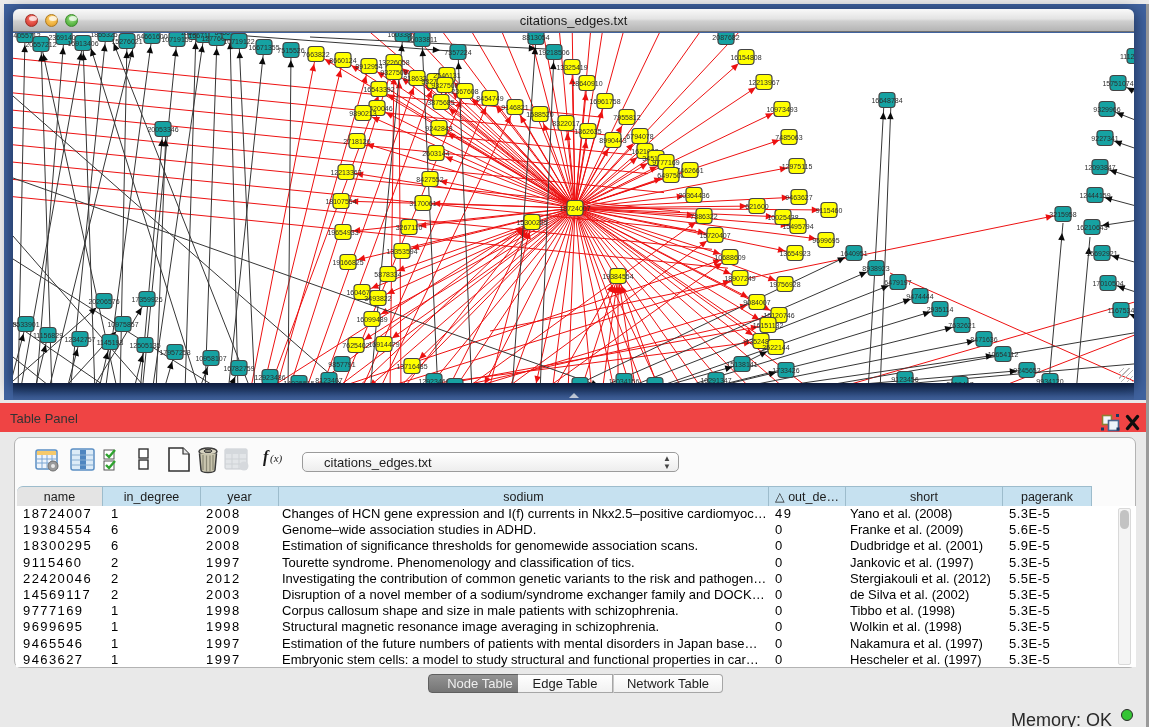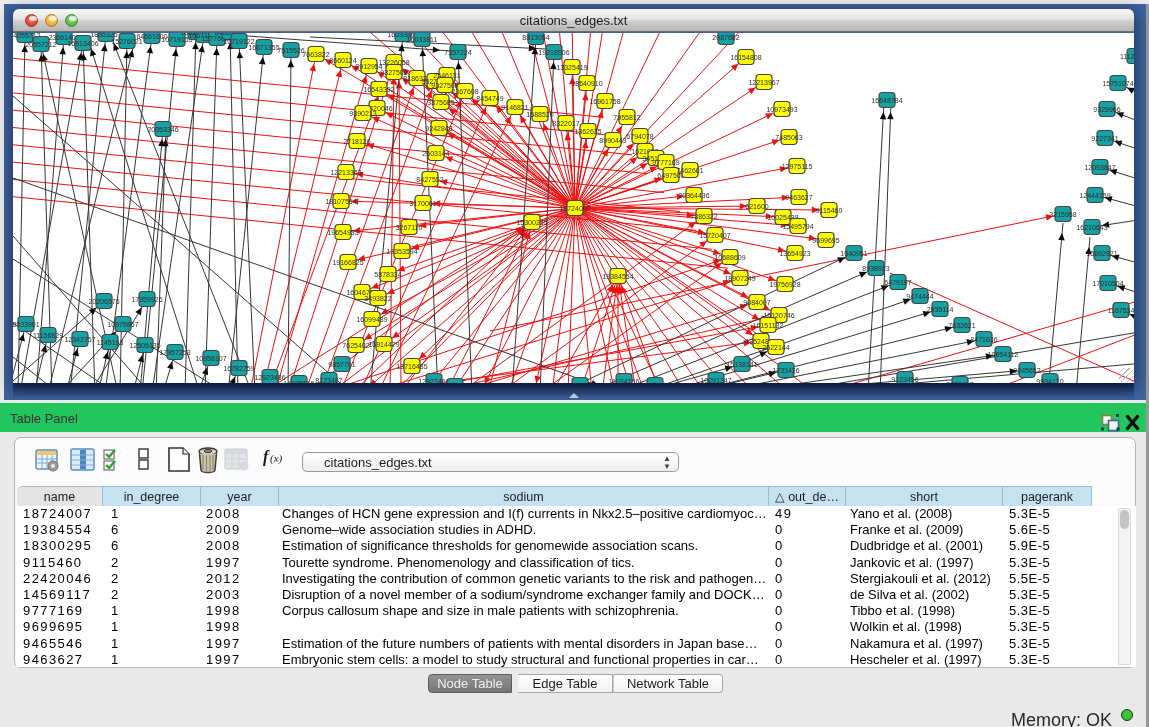--- a/index.html
+++ b/index.html
@@ -18,7 +18,7 @@
 .grip{position:absolute;right:1px;bottom:1px;width:14px;height:14px;background:
  repeating-linear-gradient(135deg,transparent 0 3px,#b9b9b9 3px 4px)}
 .tablepanel{transform:translateZ(0);position:absolute;left:0;top:400px;width:1146px;height:327px;background:#e9e9e9}
-.tphead{position:absolute;left:0;top:3px;width:100%;height:29px;background:#22c55e}
+.tphead{position:absolute;left:0;top:3px;width:100%;height:29px;background:#ef4444}
 .tphead .t{position:absolute;left:10px;top:8px;font-size:13px;color:#333}
 .panel{position:absolute;left:14px;top:37px;width:1122px;height:231px;background:#fbfbfb;border:1px solid #b3b3b3;border-radius:7px}
 .toolbar{position:absolute;left:0;top:0;width:100%;height:48px}

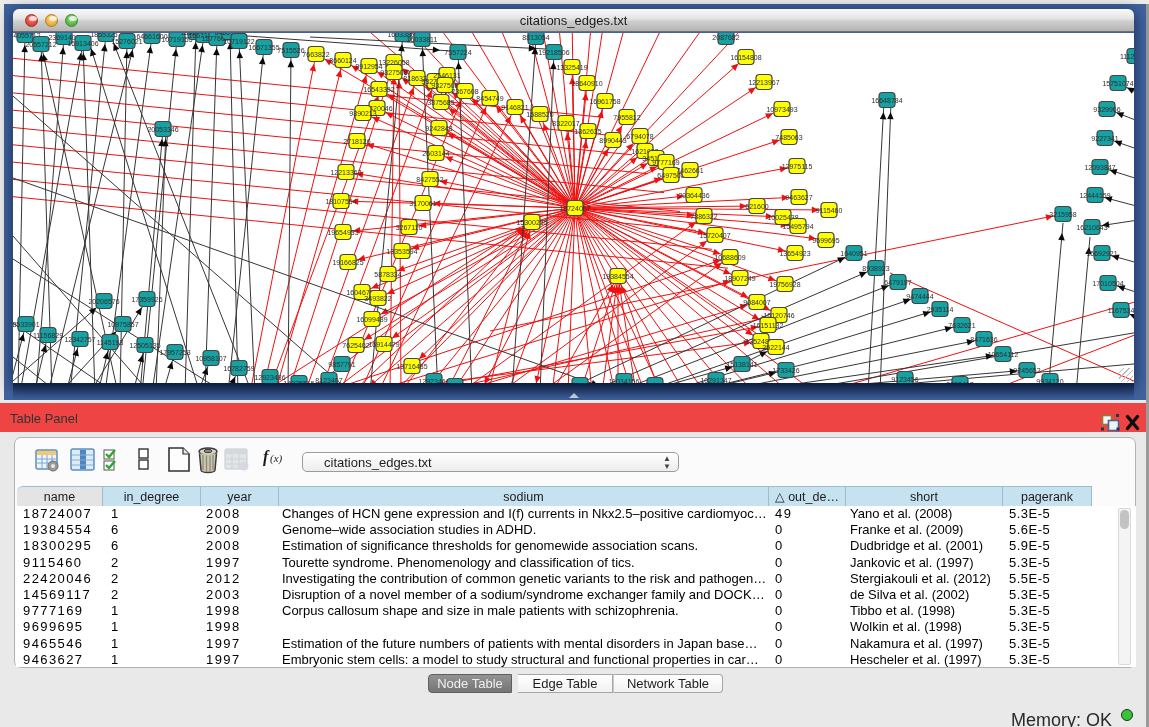--- a/index.html
+++ b/index.html
@@ -891,6 +891,7 @@
           <div class="c0">9699695</div>
           <div class="c1">1</div>
           <div class="c2">1998</div>
+          <div class="c3">Structural magnetic resonance image averaging in schizophrenia.</div>
           <div class="c4">0</div>
           <div class="c5">Wolkin et al. (1998)</div>
           <div class="c6">5.3E-5</div>

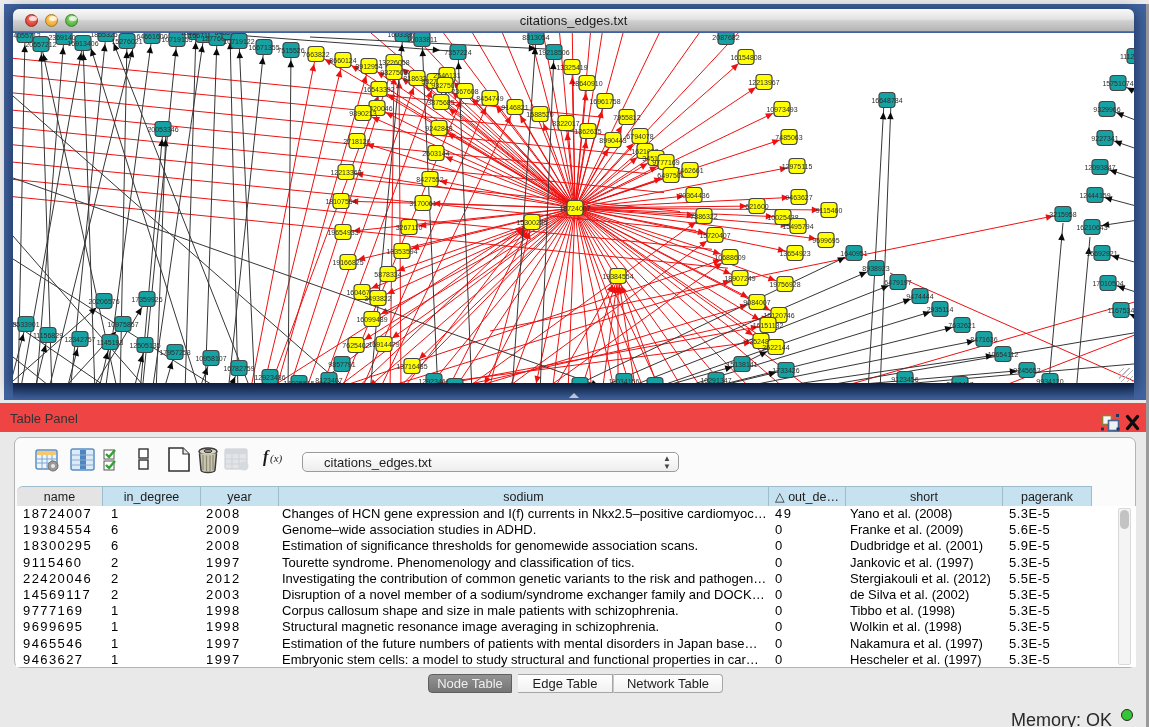--- a/index.html
+++ b/index.html
@@ -36,7 +36,7 @@
 .vsb .thumb{position:absolute;left:1px;top:1px;width:9px;height:19px;background:#c3c3c3;border-radius:5px}
 .seg{position:absolute;left:428px;top:274px;height:19px;font-size:13px}
 .seg .s{position:absolute;top:0;height:19px;line-height:18px;text-align:center;background:linear-gradient(180deg,#ffffff,#f1f1f1);border:1px solid #a6a6a6;color:#1d1d1d}
-.s1{left:0;width:84px;border-radius:4px 0 0 4px;background:linear-gradient(180deg,#939393,#757575)!important;color:#efefef!important;border-color:#5f5f5f!important}
+.s1{left:0;width:104px;border-radius:4px 0 0 4px;background:linear-gradient(180deg,#939393,#757575)!important;color:#efefef!important;border-color:#5f5f5f!important}
 .s2{left:90px;width:95px;border-left:none!important}
 .s3{left:185px;width:110px;border-left:1px solid #c9c9c9!important;border-radius:0 4px 4px 0}
 .status{position:absolute;left:0;top:300px;width:100%;height:27px}

